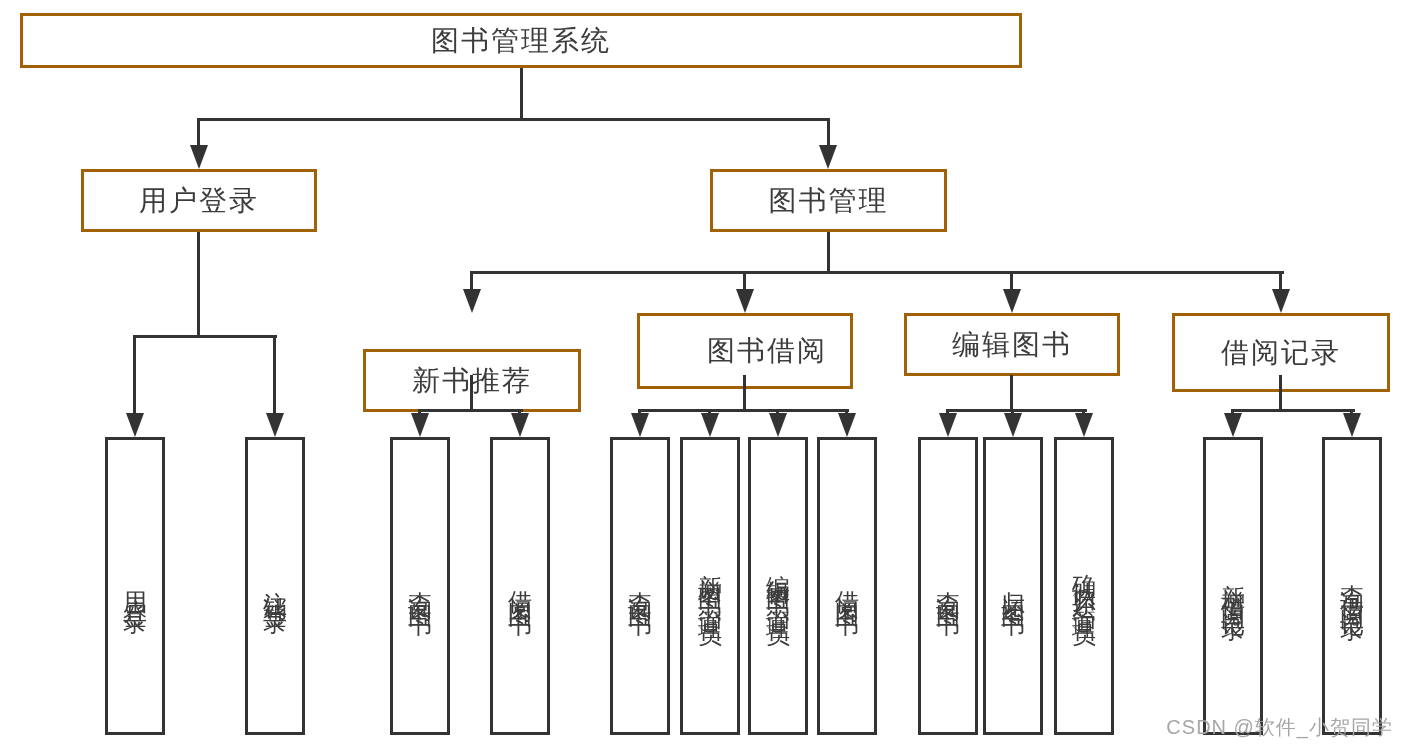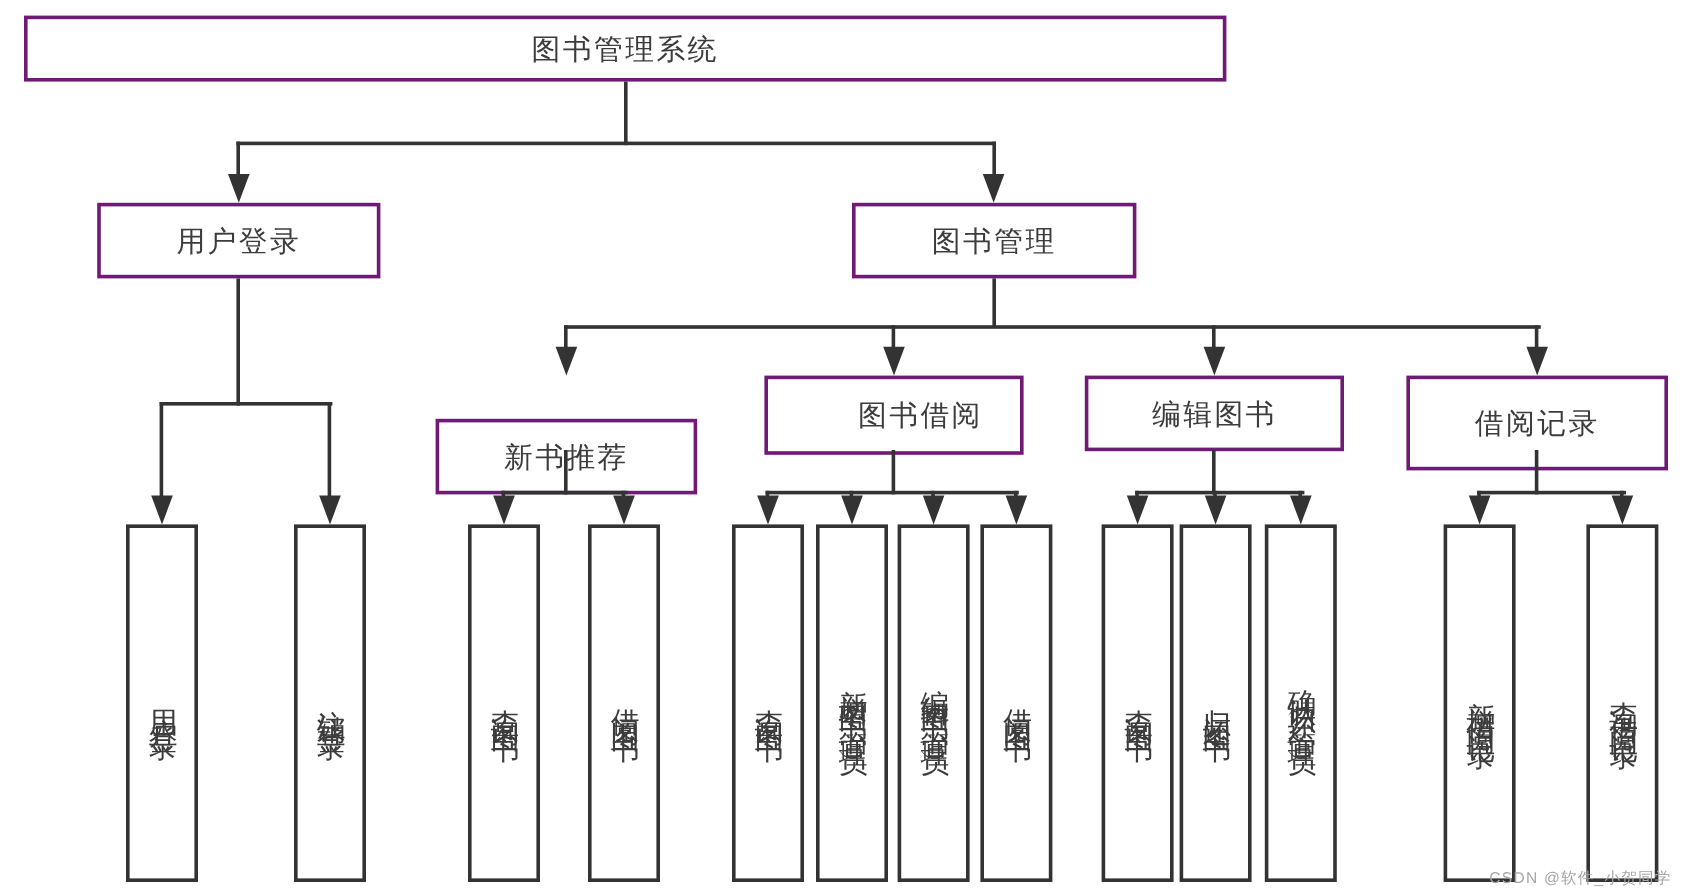--- a/index.html
+++ b/index.html
@@ -8,9 +8,9 @@
     font-family:"Liberation Sans",sans-serif;overflow:hidden;
   }
   .hbox{
-    position:absolute;box-sizing:border-box;border:3px solid #701a75;background:#ffffff;
+    position:absolute;box-sizing:border-box;border:3px solid #a16207;background:#ffffff;
     display:flex;align-items:center;justify-content:center;
-    color:#3c3c3c;font-size:24px;letter-spacing:2px;white-space:nowrap;
+    color:#3c3c3c;font-size:28px;letter-spacing:2px;white-space:nowrap;
   }
   .vbox{
     position:absolute;box-sizing:border-box;width:60px;height:298px;

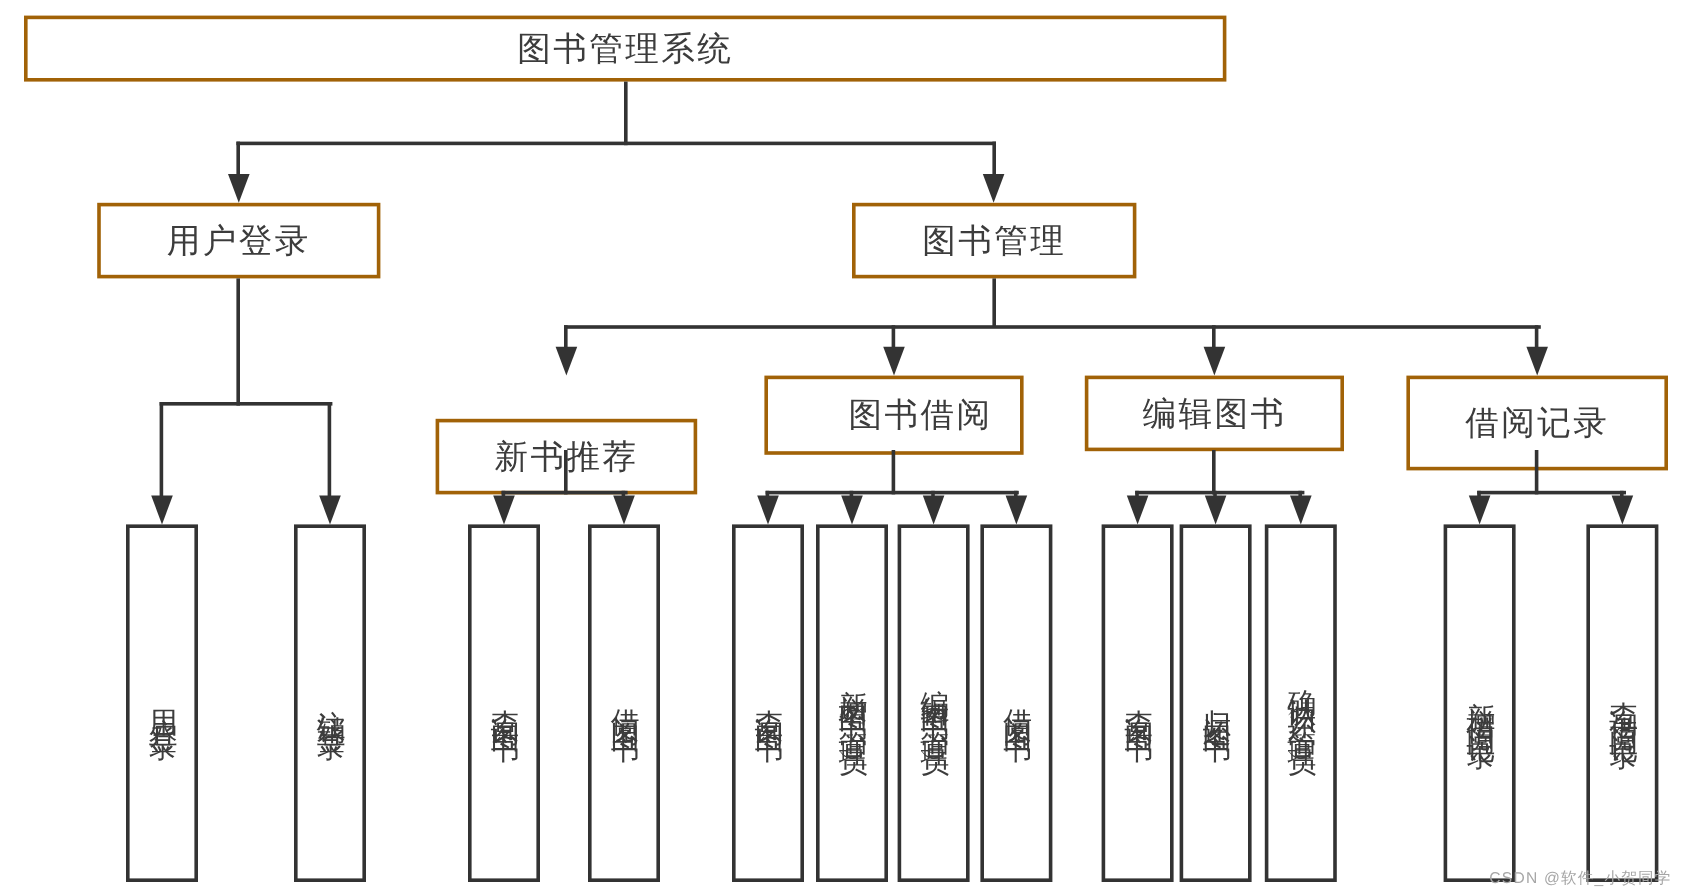--- a/index.html
+++ b/index.html
@@ -51,7 +51,7 @@
   <div class="hbox" style="left:363px;top:313px;width:218px;height:63px;margin-top:36px;">
     <span>新书推荐</span>
   </div>
-  <div class="hbox" style="left:637px;top:313px;width:216px;height:66px;padding-left:44px;">
+  <div class="hbox" style="left:637px;top:313px;width:216px;height:76px;padding-left:44px;">
     <span>图书借阅</span>
   </div>
   <div class="hbox" style="left:904px;top:313px;width:216px;height:63px;">

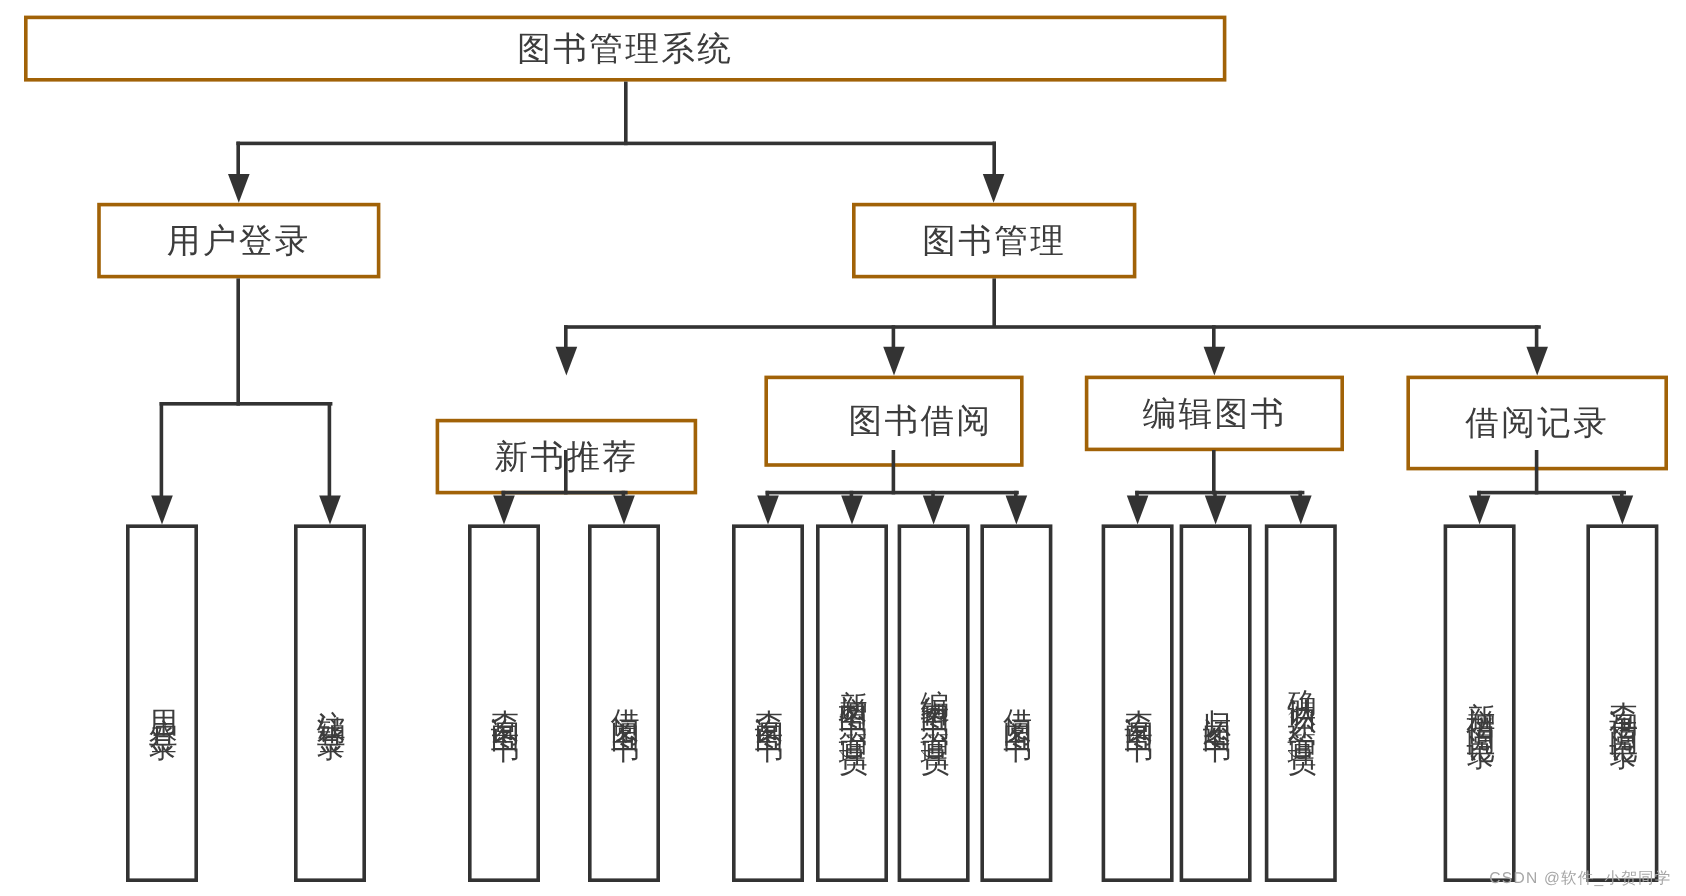--- a/index.html
+++ b/index.html
@@ -29,7 +29,7 @@
   }
   .watermark{
     position:absolute;right:12px;bottom:6px;z-index:5;
-    color:#a6a6a6;font-size:13px;letter-spacing:1px;white-space:nowrap;
+    color:#a6a6a6;font-size:20px;letter-spacing:1px;white-space:nowrap;
   }
 </style>
 </head>

